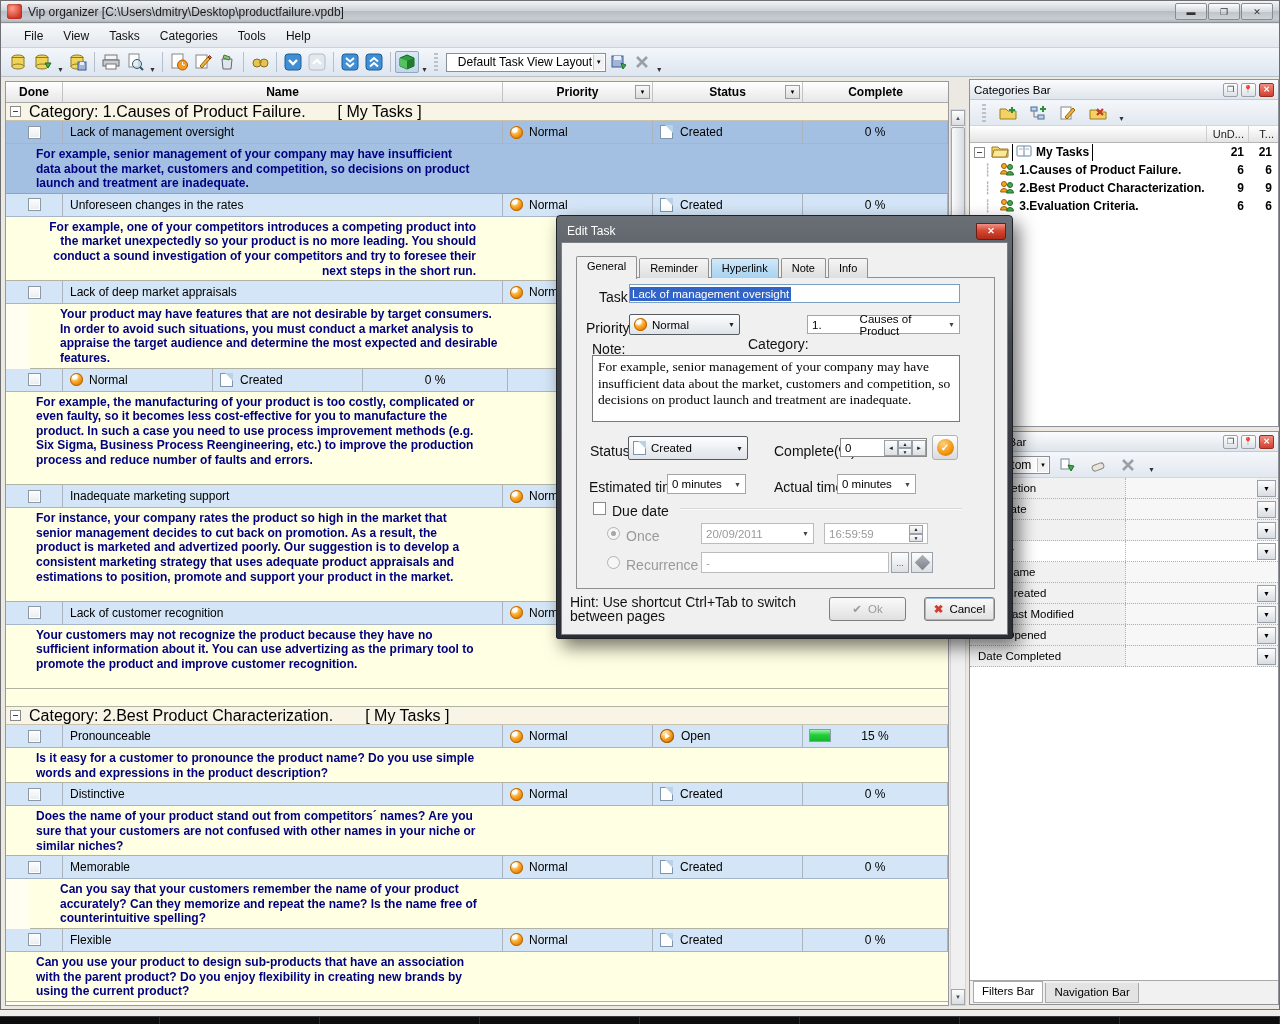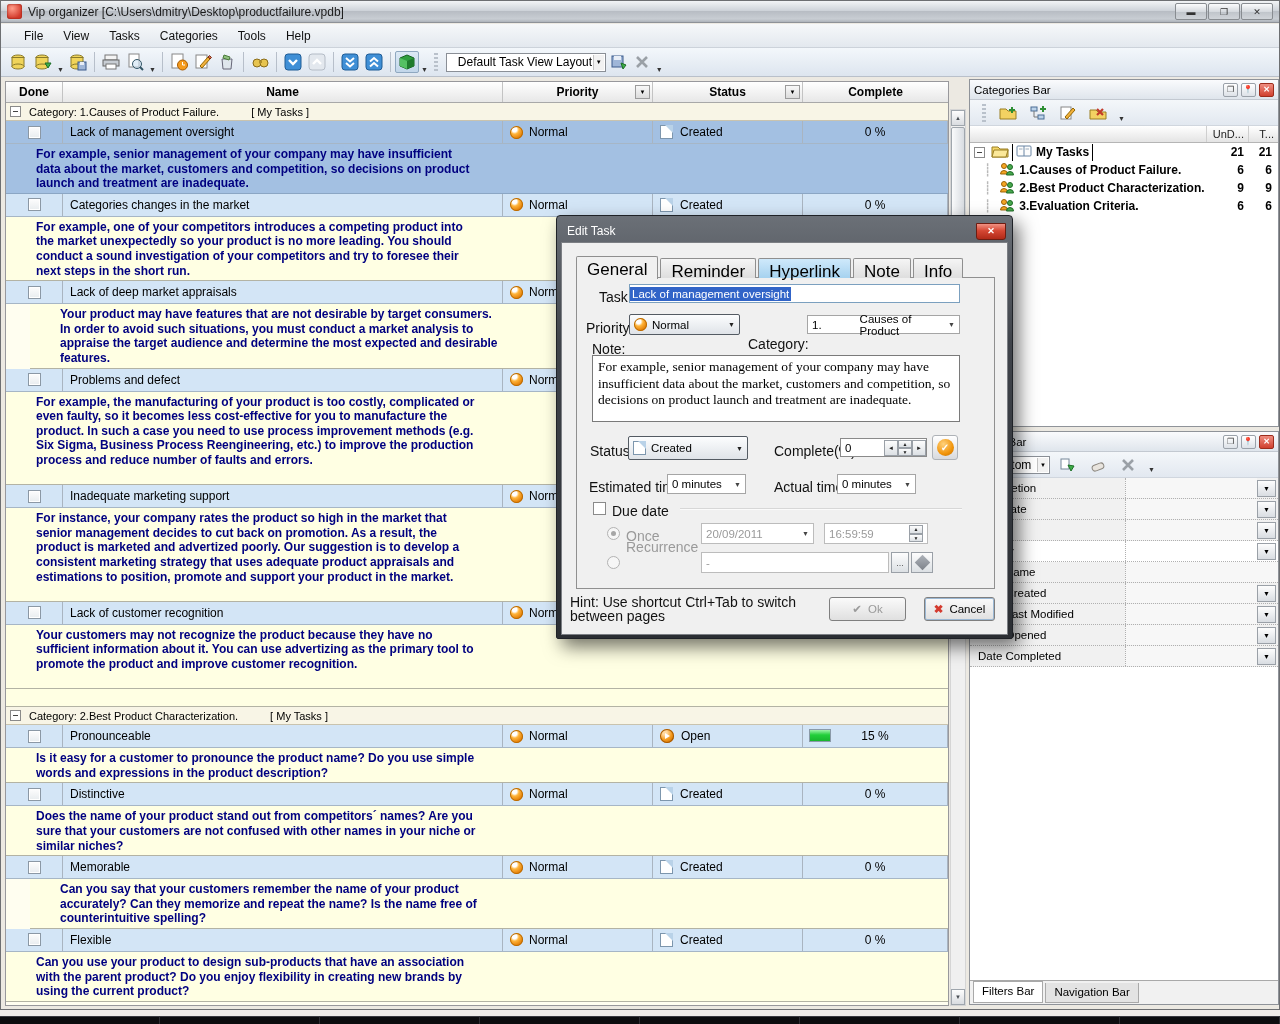--- a/index.html
+++ b/index.html
@@ -59,7 +59,7 @@
   .w-done{width:57px;}.w-name{width:440px;}.w-pri{width:150px;}.w-stat{width:150px;}.w-comp{width:145px;border-right:none;}
 
   .grouprow{height:18px;background:#f8f5e6;border-bottom:1px solid #c9c3ae;
-    display:flex;align-items:center;gap:8px;padding-left:4px;font-size:11px;}
+    display:flex;align-items:center;gap:8px;padding-left:4px;font-size:16px;}
   .expander{width:11px;height:11px;border:1px solid #8a8a8a;background:#fff;position:relative;flex:0 0 auto;}
   .expander:before{content:"";position:absolute;left:2px;right:2px;top:4px;height:1px;background:#444;}
   .trow{height:23px;display:flex;background:#d3e5f6;border-bottom:1px solid #a6b6c6;font-size:12px;}

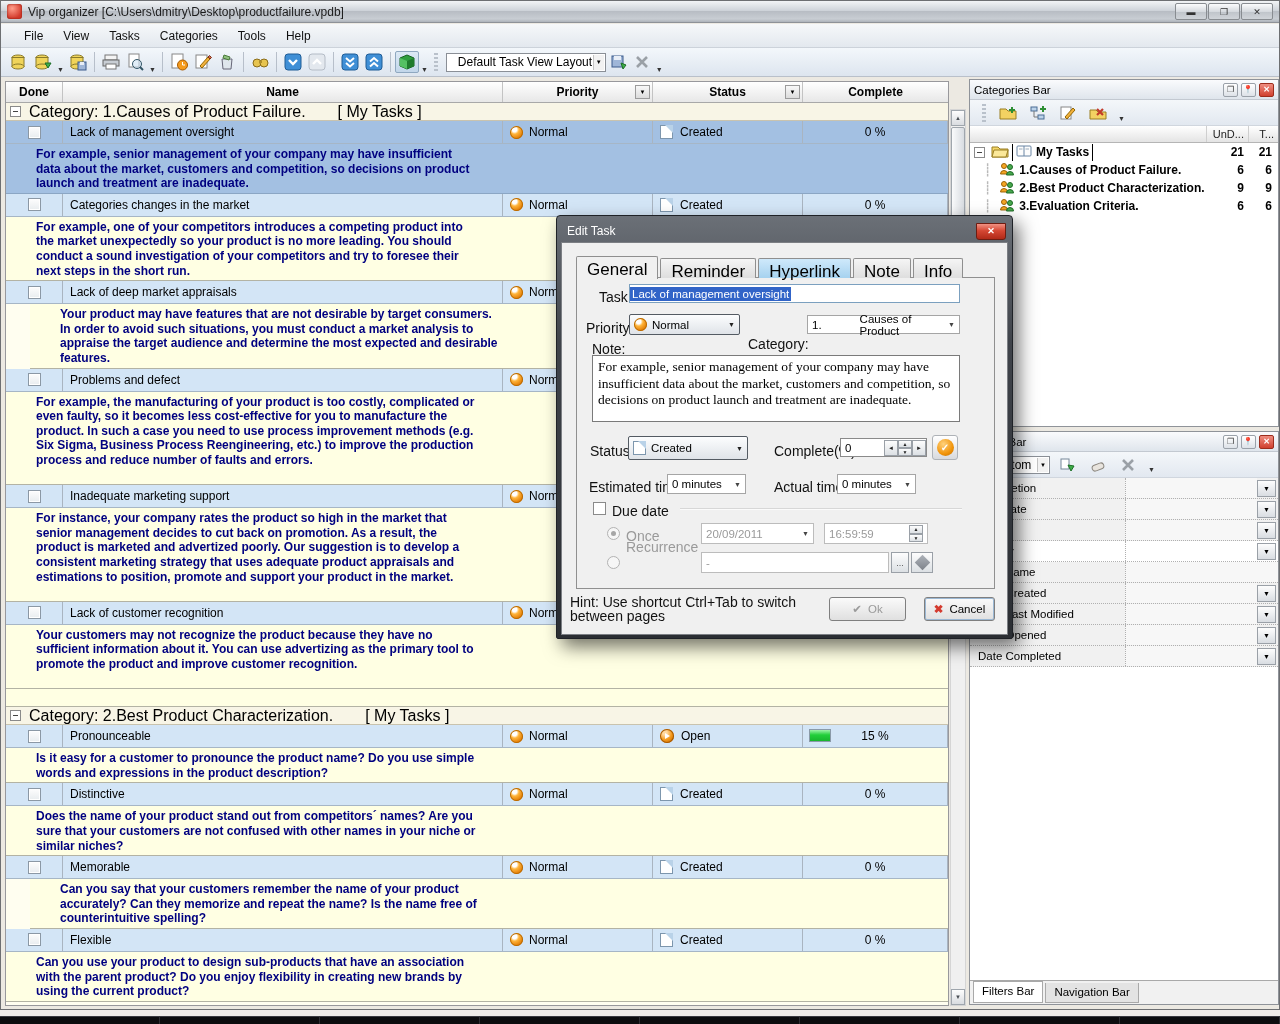--- a/index.html
+++ b/index.html
@@ -380,7 +380,7 @@
               <span class="cb"></span>
             </div>
             <div class="tcell w-name">
-              <span>Categories changes in the market</span>
+              <span>Unforeseen changes in the rates</span>
             </div>
             <div class="tcell w-pri">
               <span class="orb"></span>

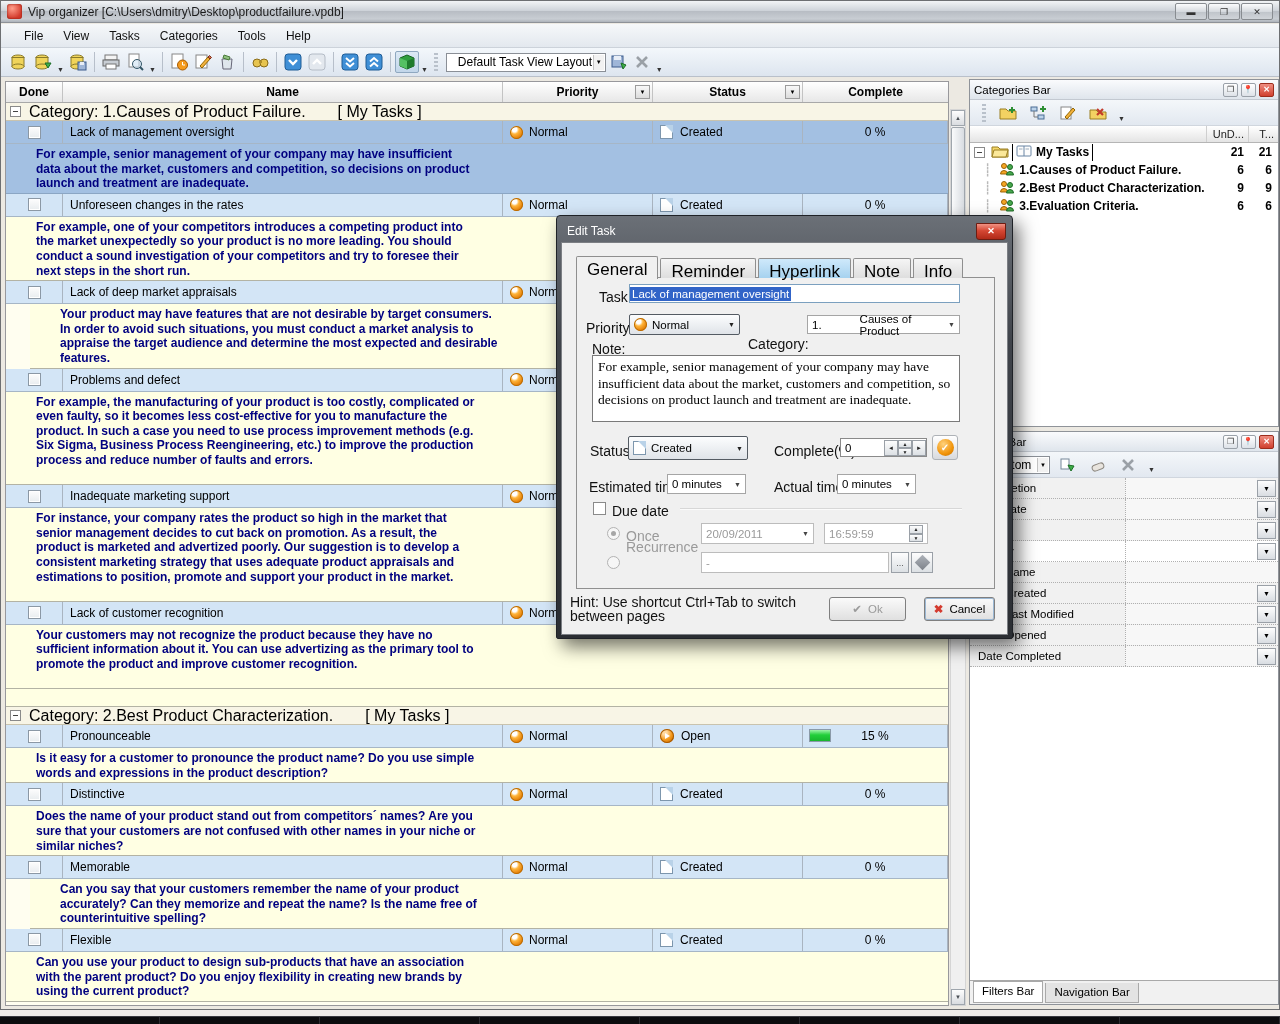--- a/index.html
+++ b/index.html
@@ -394,7 +394,7 @@
               <span>0 %</span>
             </div>
           </div>
-          <div class="noterow" style="height: 64.4px;">
+          <div class="noterow" style="height: 64.4px; text-align: right;">
             <div class="notetext">For example, one of your competitors introduces a competing product into the market unexpectedly so your product is no more leading. You should conduct a sound investigation of your competitors and try to foresee their next steps in the short run.</div>
           </div>
           <div class="trow">

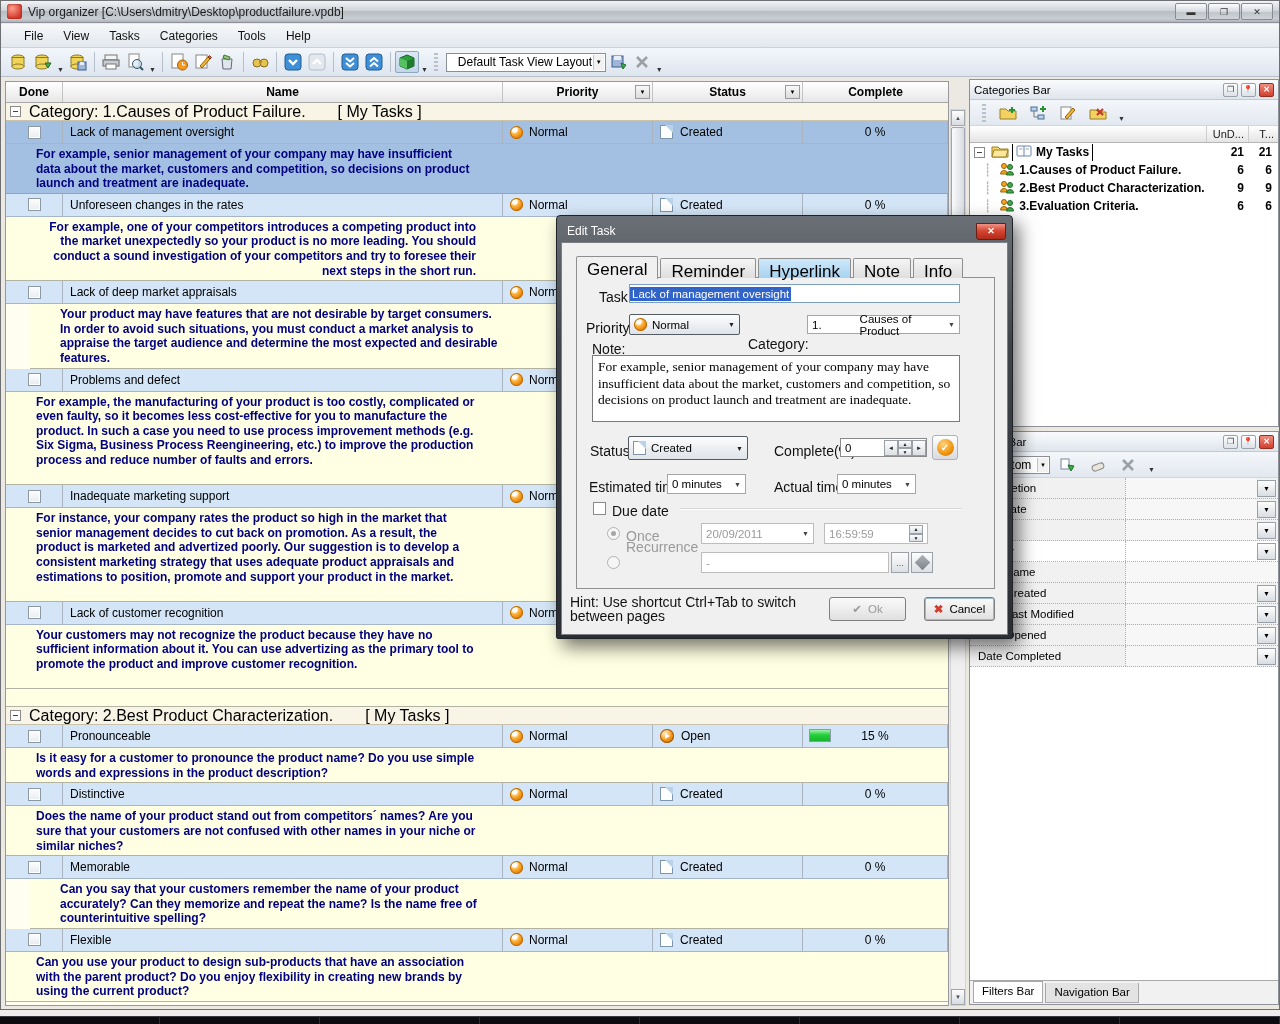--- a/index.html
+++ b/index.html
@@ -134,7 +134,7 @@
   .dclient{position:relative;width:447px;height:393px;background:#f0f0f0;border:1px solid #7c7f84;}
   .dtabs{position:absolute;left:14px;top:12px;display:flex;align-items:flex-end;z-index:2;}
   .dtab{height:20px;padding:3px 10px 0;border:1px solid #8f8f8f;border-bottom:none;background:linear-gradient(#f5f5f5,#dedede);
-    font-size:17px;margin-right:2px;border-radius:2px 2px 0 0;}
+    font-size:11px;margin-right:2px;border-radius:2px 2px 0 0;}
   .dtab.active{height:23px;background:#f0f0f0;position:relative;top:1px;}
   .dtab.highlight{background:linear-gradient(#cfe9fb,#a6d2ef);}
   .dframe{position:absolute;left:14px;top:34px;width:419px;height:312px;border:1px solid #909090;background:#f0f0f0;}

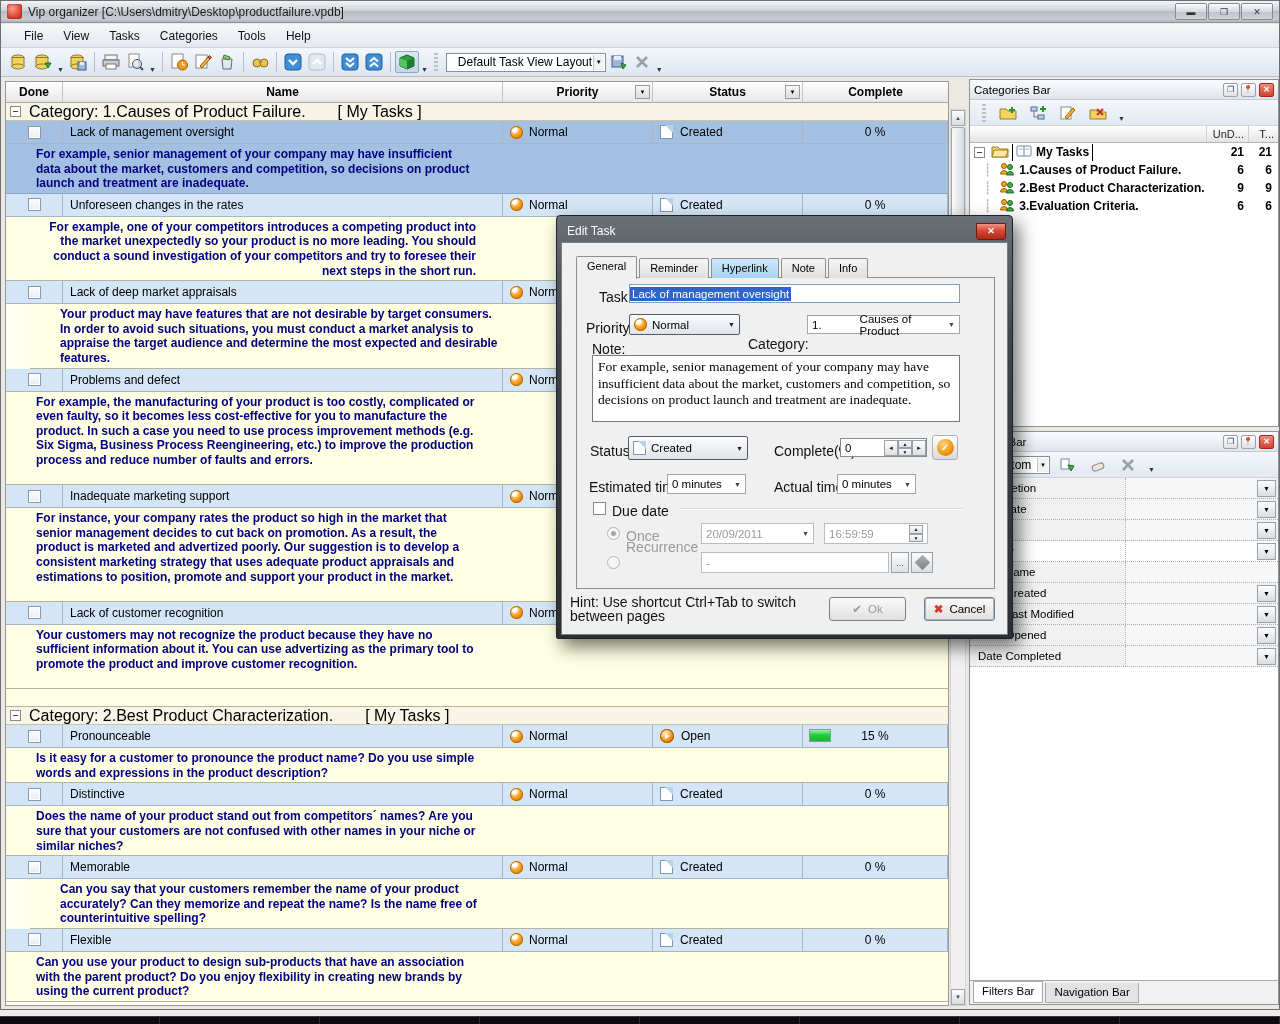--- a/index.html
+++ b/index.html
@@ -423,9 +423,6 @@
             <div class="tcell center w-done">
               <span class="cb"></span>
             </div>
-            <div class="tcell w-name">
-              <span>Problems and defect</span>
-            </div>
             <div class="tcell w-pri">
               <span class="orb"></span>
               <span>Normal</span>

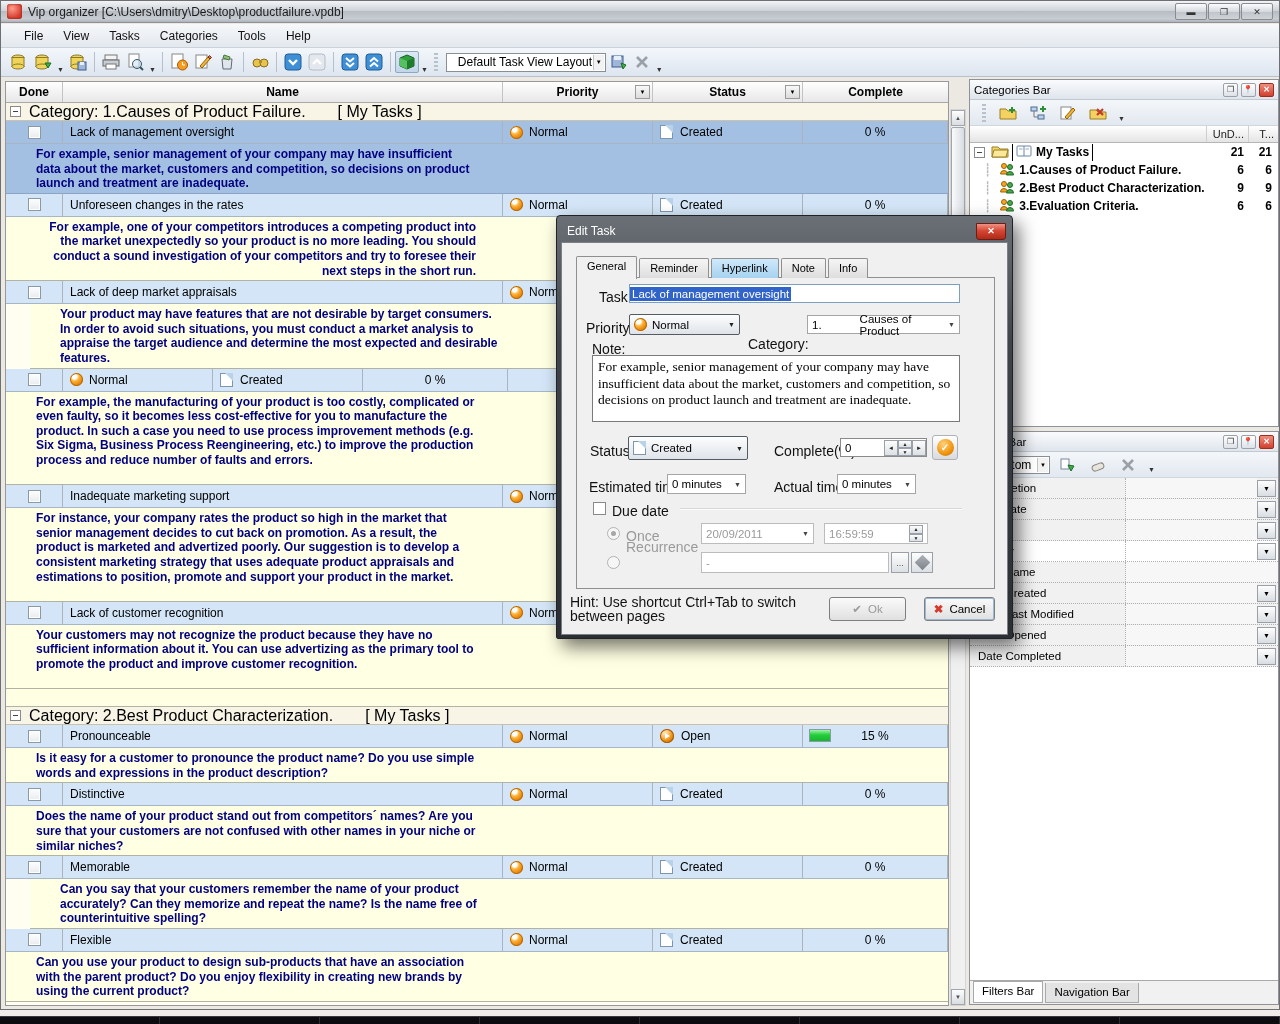--- a/index.html
+++ b/index.html
@@ -874,7 +874,7 @@
       </div>
 
       <div class="radio" style="left:45px;top:313px;"></div>
-      <div class="dlabel gray" style="left:64px;top:296px;">Recurrence</div>
+      <div class="dlabel gray" style="left:64px;top:314px;">Recurrence</div>
       <div class="flatcombo gray" style="left:139px;top:309px;width:188px;height:21px;border-color:#bcbcbc;">
         <span>-</span>
       </div>

